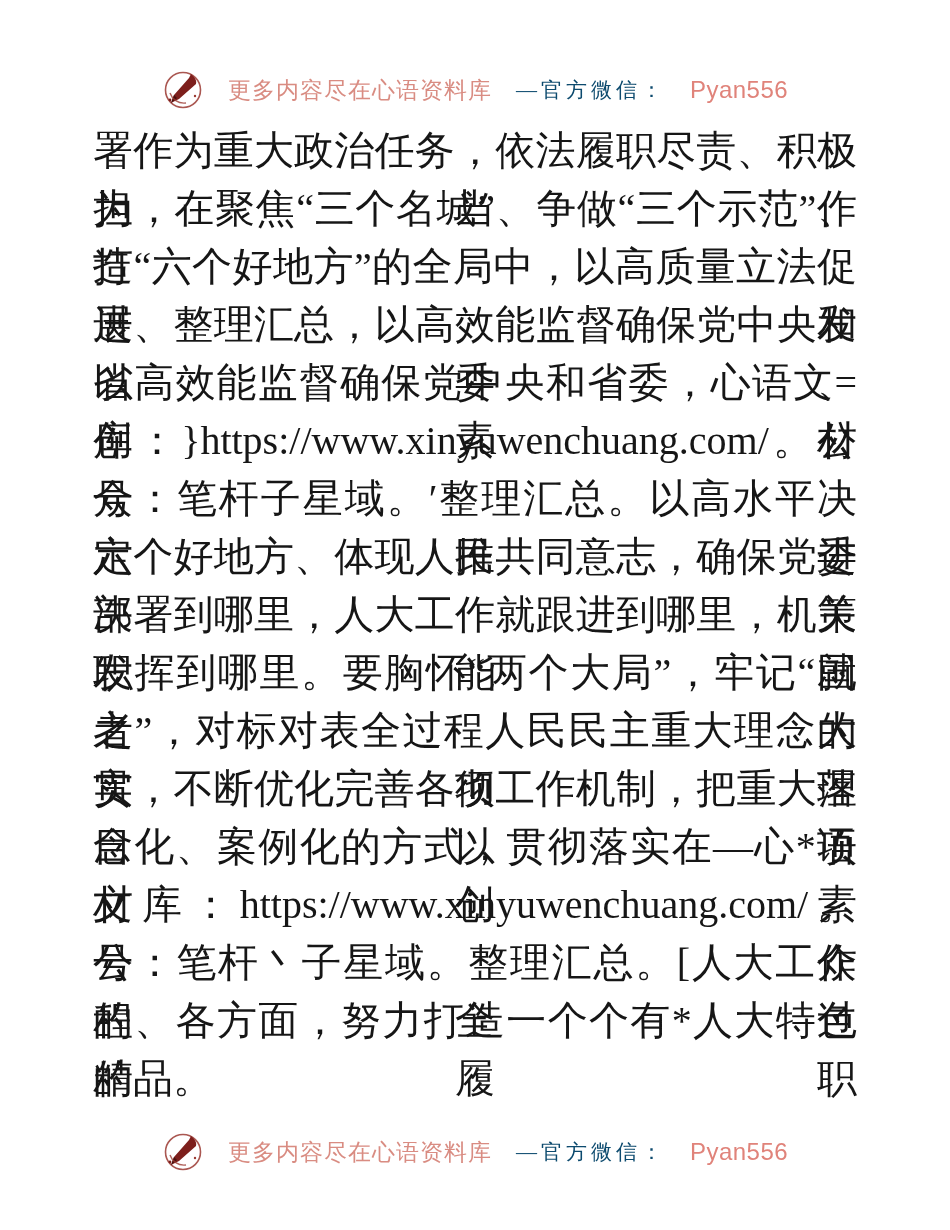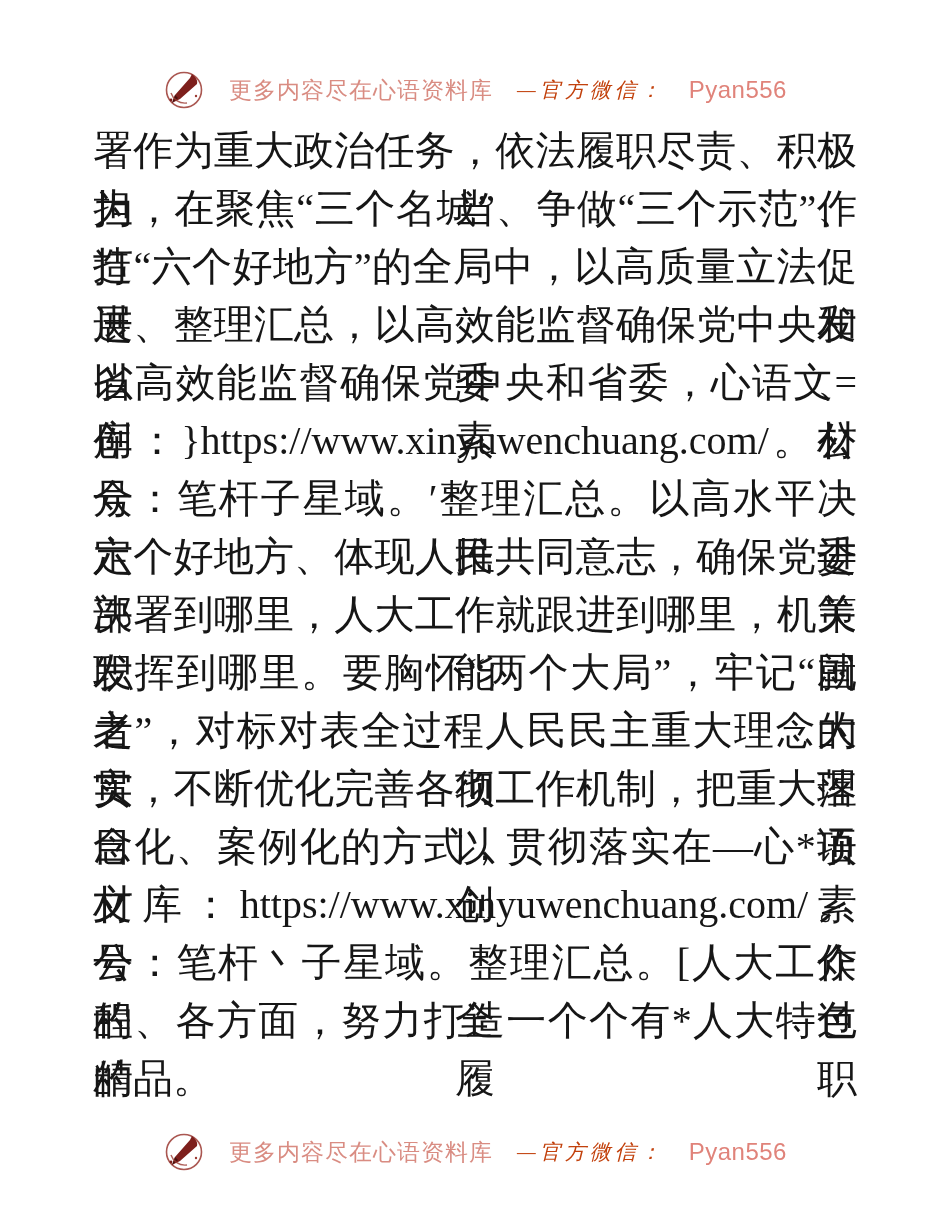--- a/index.html
+++ b/index.html
@@ -27,9 +27,8 @@
     letter-spacing: 1px;
   }
   .sep-label {
-    color: #c2410c;
+    color: #0c4a6e;
     font-size: 21px;
-    font-style: italic;
     letter-spacing: 4px;
   }
   .account-id {

